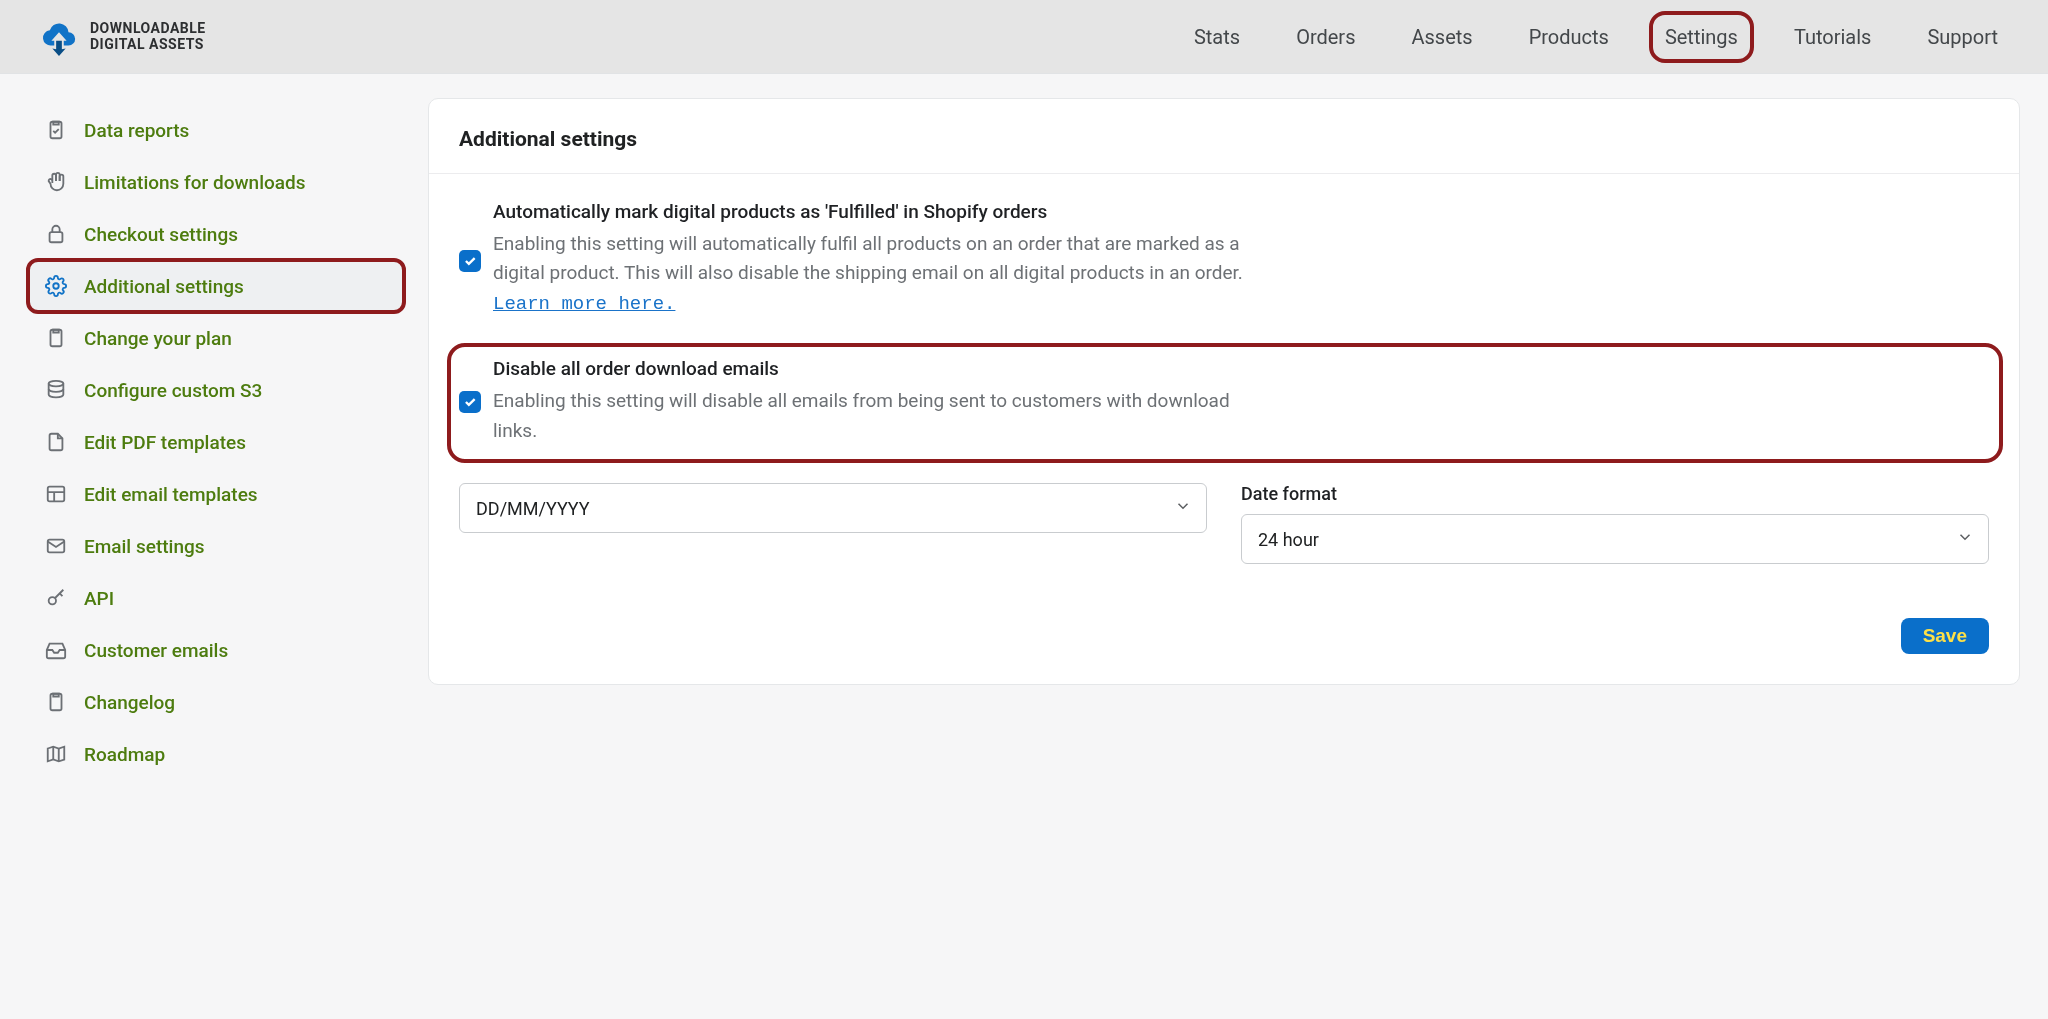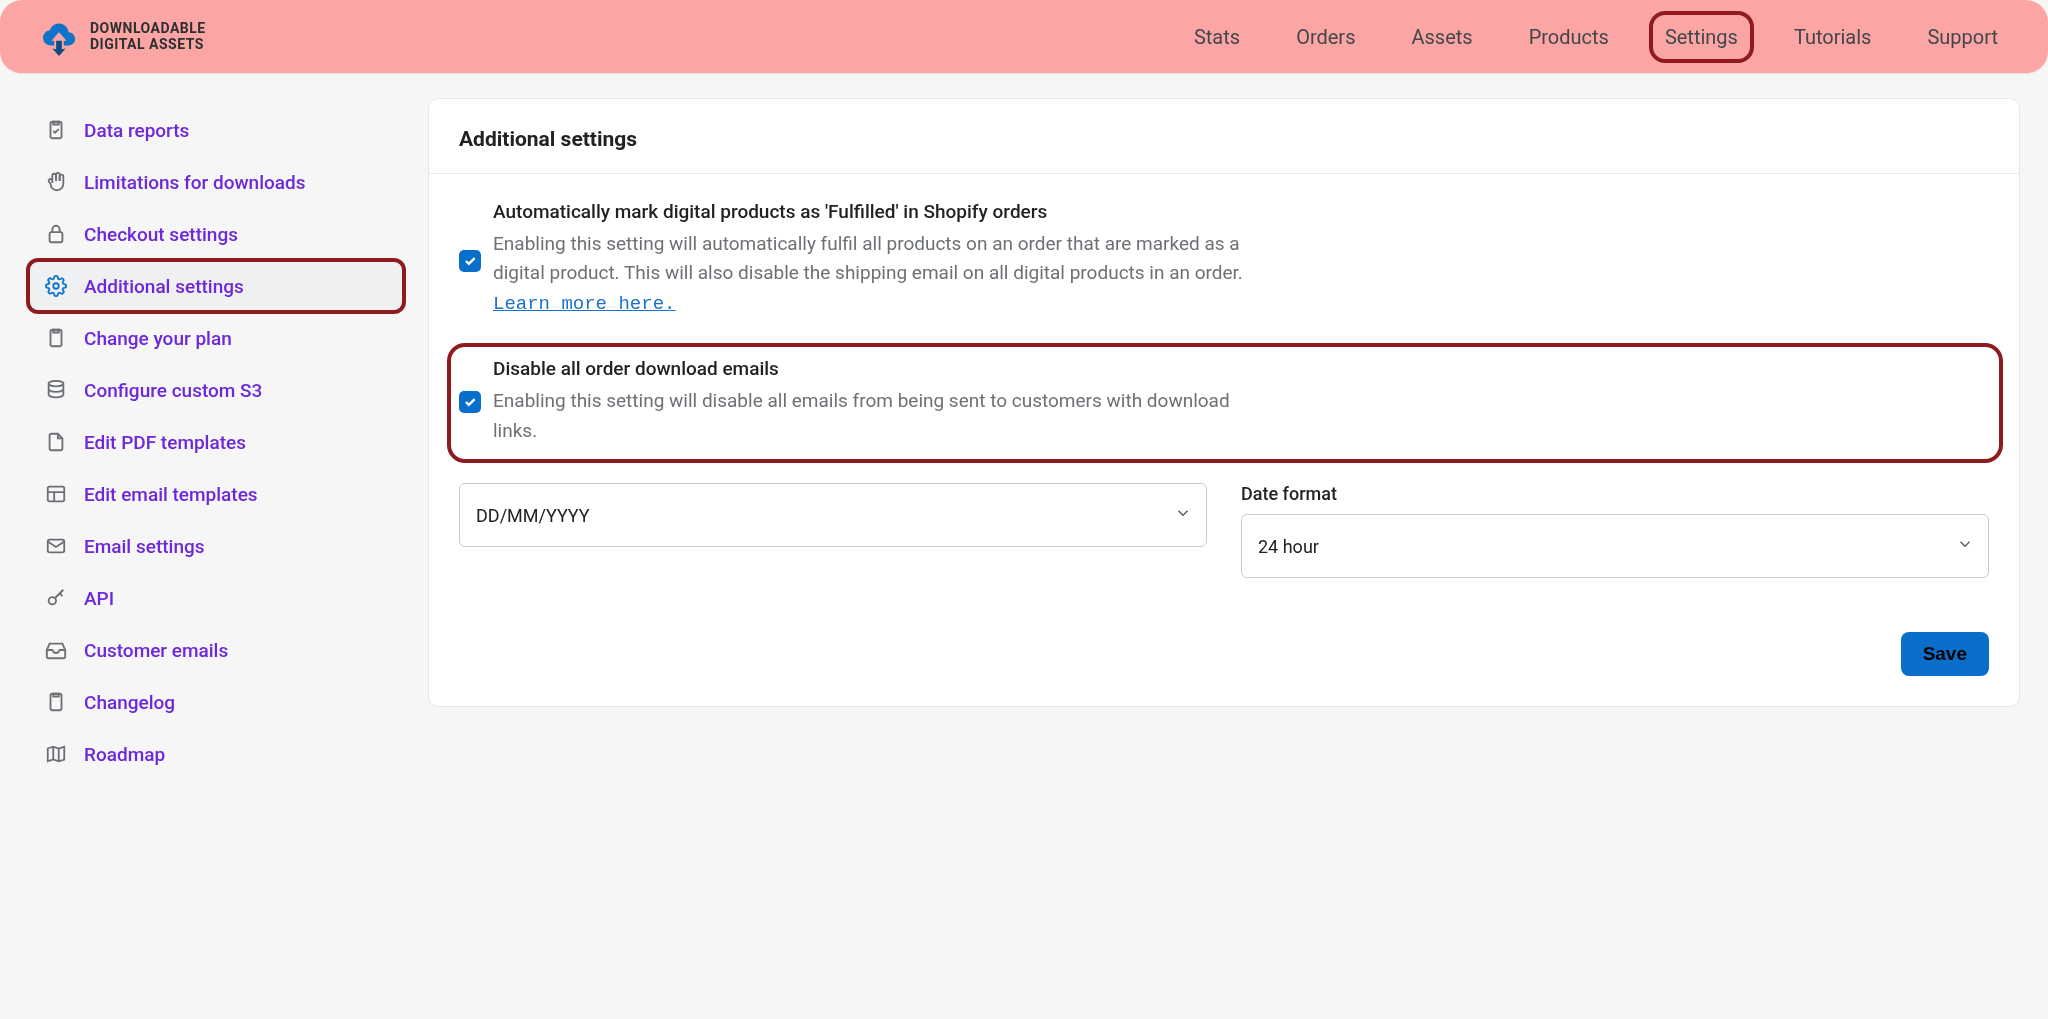--- a/index.html
+++ b/index.html
@@ -4,7 +4,7 @@
 <style>
 * { box-sizing: border-box; margin: 0; padding: 0; }
 body { font-family: -apple-system, BlinkMacSystemFont, "Segoe UI", Roboto, Helvetica, Arial, sans-serif; background: #f6f6f7; color: #202223; font-size: 17px; }
-.topbar { background: #fca5a5; border-bottom: 1px solid #e1e3e5; height: 74px; display: flex; align-items: center; padding: 0 40px; border-radius: 22px; }
+.topbar { background: #e5e5e5; border-bottom: 1px solid #e1e3e5; height: 74px; display: flex; align-items: center; padding: 0 40px; }
 .logo { display: flex; align-items: center; gap: 12px; }
 .logo-mark { width: 38px; height: 38px; position: relative; }
 .logo-text { font-weight: 700; font-size: 14px; letter-spacing: 0.5px; color: #2d2f31; line-height: 1.1; }

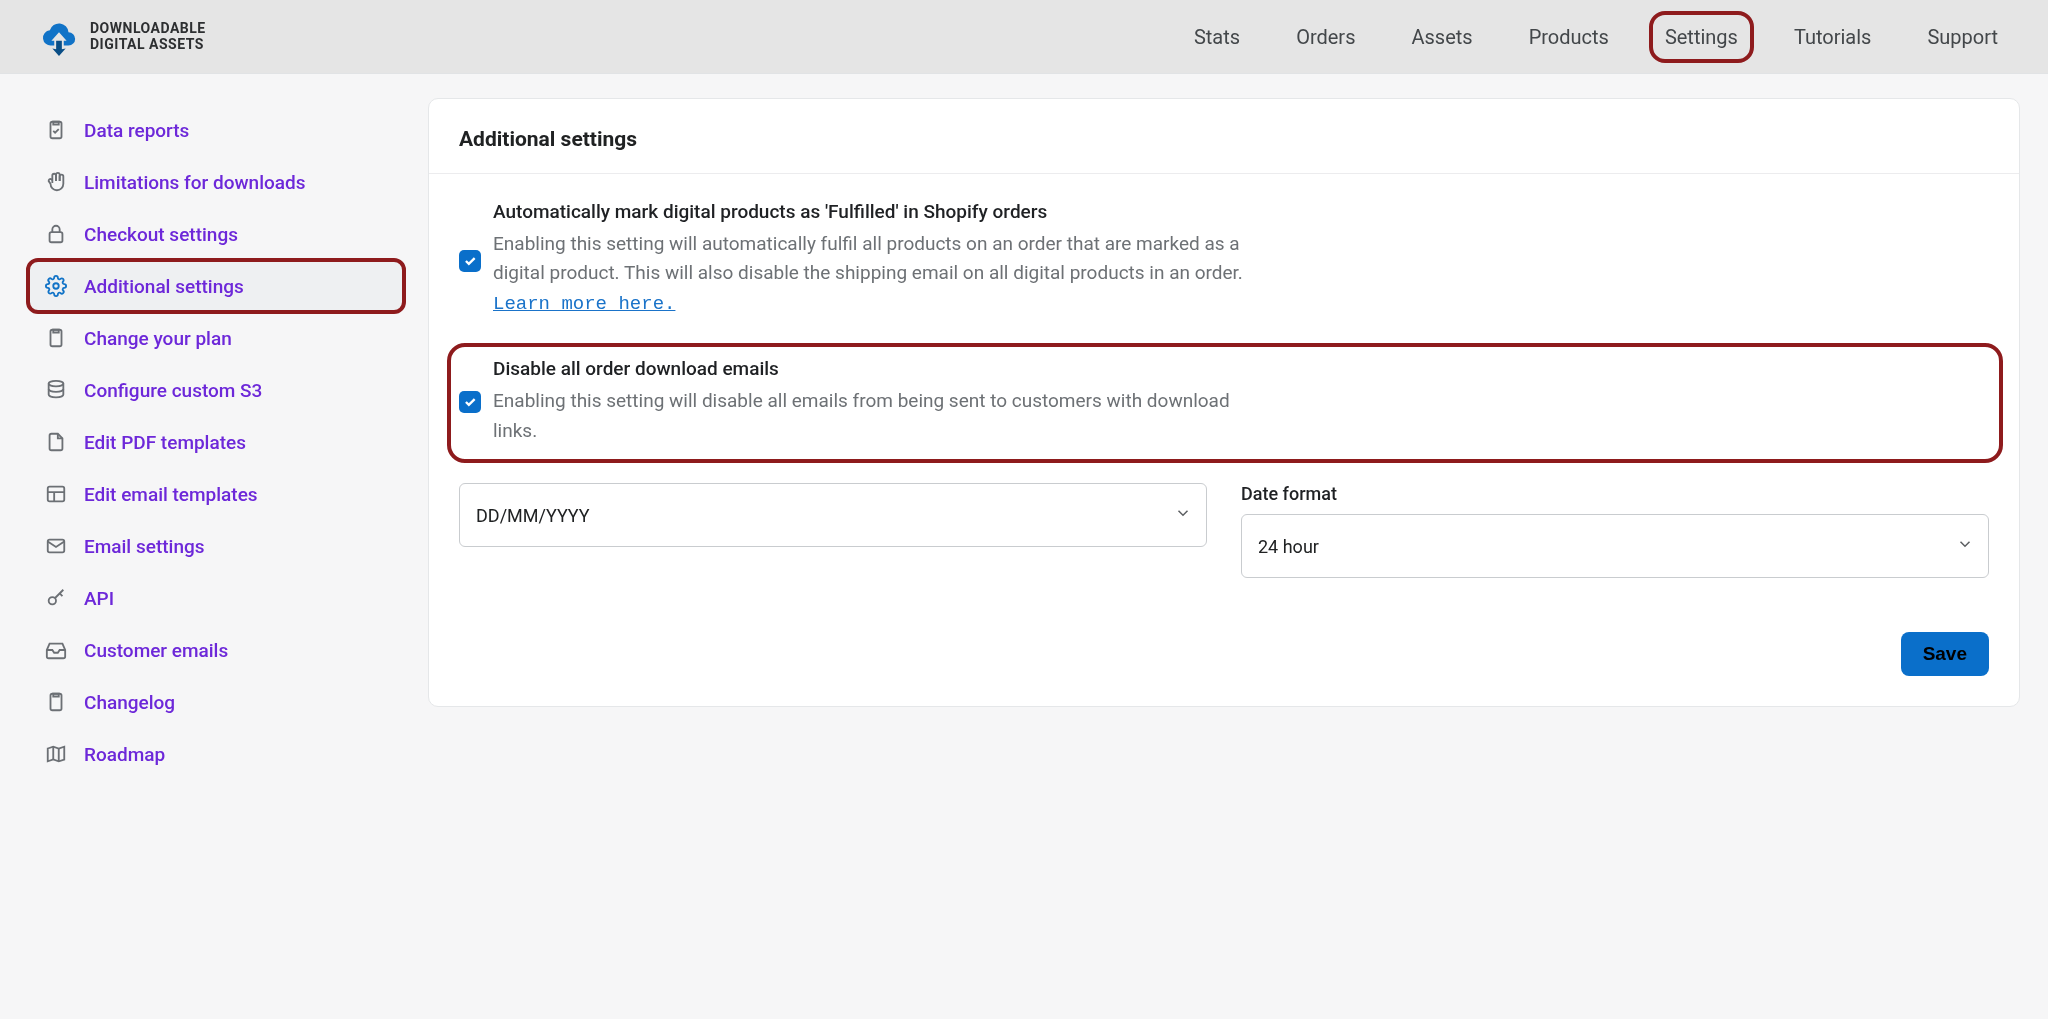--- a/index.html
+++ b/index.html
@@ -13,7 +13,7 @@
 .nav a.highlighted { outline: 4px solid #8e1b1d; outline-offset: 2px; border-radius: 10px; }
 .container { display: flex; padding: 24px 28px; gap: 24px; align-items: flex-start; }
 .sidebar { width: 376px; padding-top: 6px; }
-.side-item { display: flex; align-items: center; gap: 16px; padding: 14px 16px; border-radius: 10px; cursor: pointer; color: #6d28d9; font-size: 19px; font-weight: 500; }
+.side-item { display: flex; align-items: center; gap: 16px; padding: 14px 16px; border-radius: 10px; cursor: pointer; color: #4d7c0f; font-size: 19px; font-weight: 500; }
 .side-item .icn { width: 24px; height: 24px; display: flex; align-items: center; justify-content: center; flex-shrink: 0; }
 .side-item .icn svg { stroke: #6c7075; }
 .side-item.active { background: #eef0f2; }

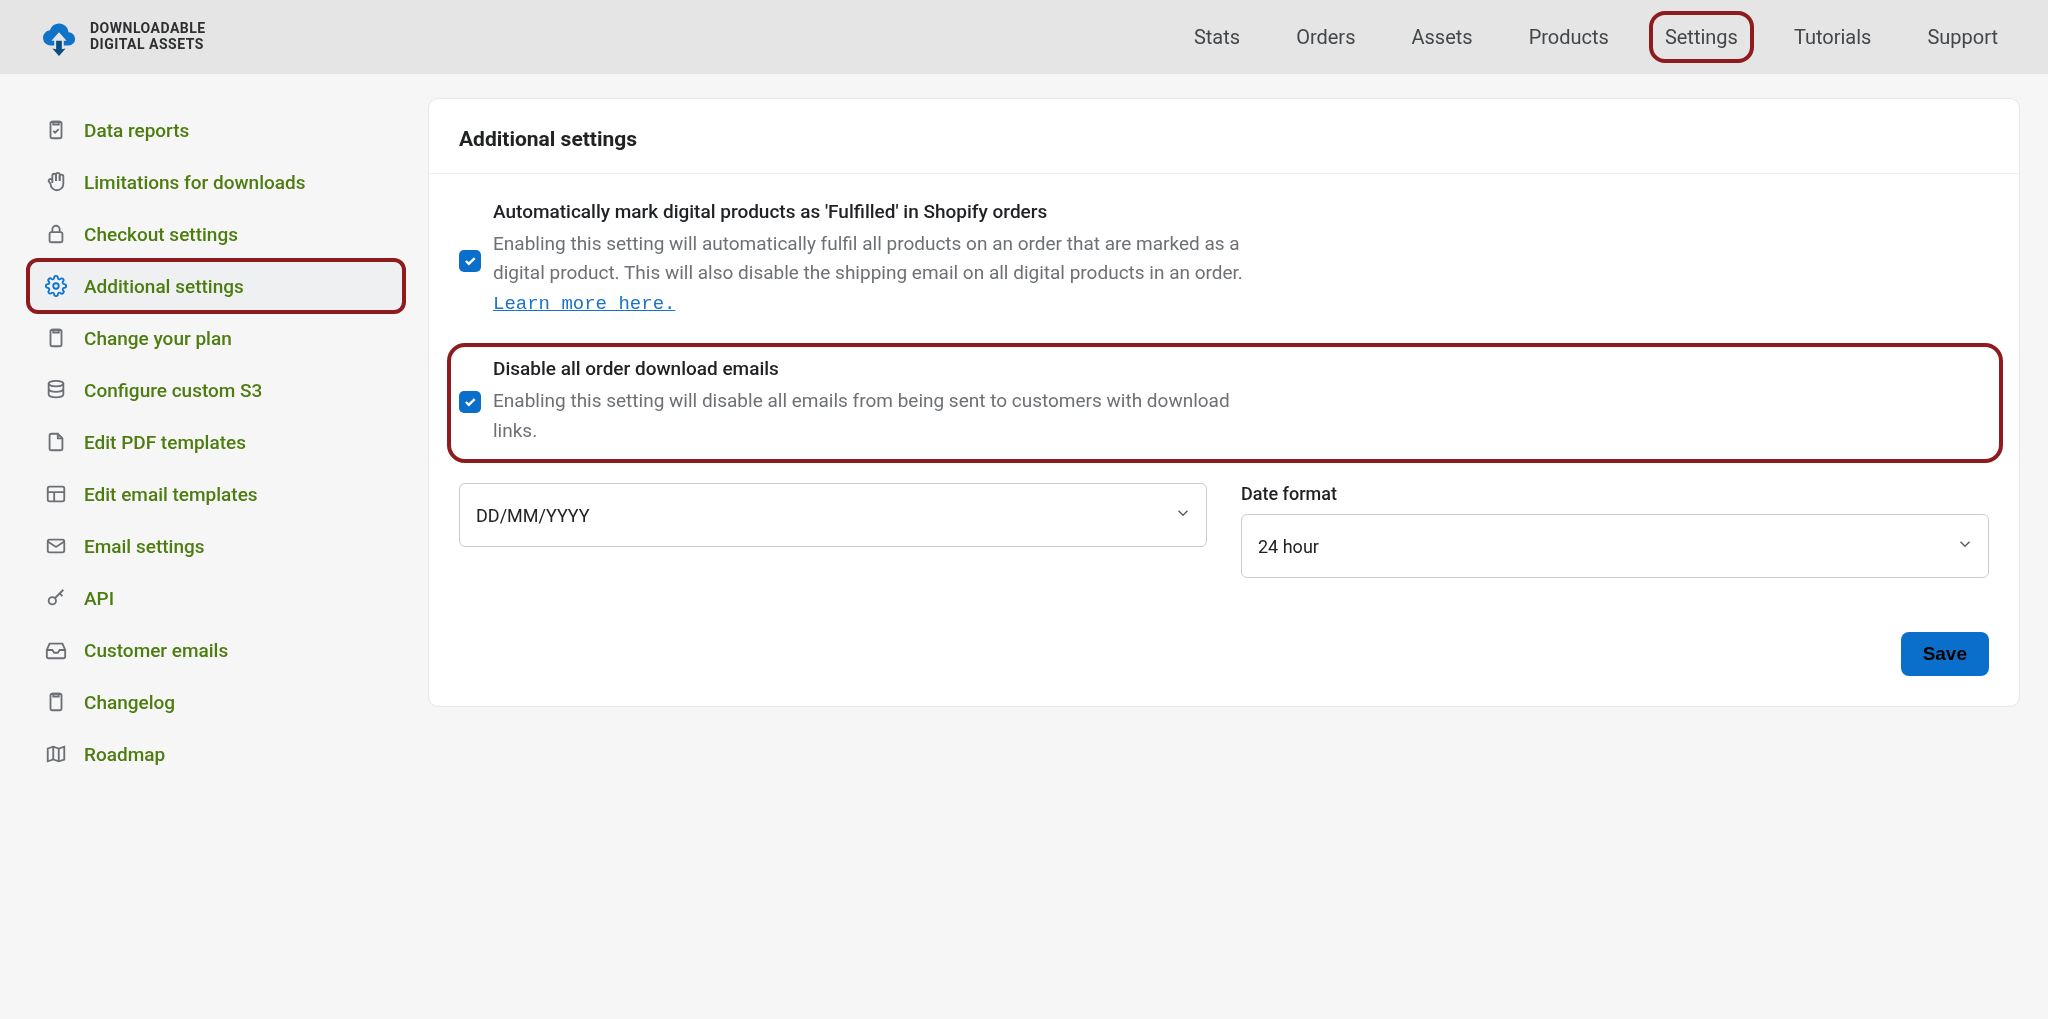--- a/index.html
+++ b/index.html
@@ -33,7 +33,7 @@
 .form-row { display: flex; gap: 34px; margin-top: 8px; }
 .form-group { flex: 1; }
 .form-label { display: block; font-size: 18px; font-weight: 500; color: #1f2124; margin-bottom: 10px; }
-.select { width: 100%; border: 1px solid #c9cccf; border-radius: 6px; height: 64px; padding: 0 44px 0 16px; font-size: 18px; background: #fff; display: flex; align-items: center; position: relative; cursor: pointer; }
+.select { width: 100%; border: 1px solid #c9cccf; border-radius: 6px; height: 50px; padding: 0 44px 0 16px; font-size: 18px; background: #fff; display: flex; align-items: center; position: relative; cursor: pointer; }
 .select .chev { position: absolute; right: 14px; top: 50%; transform: translateY(-50%); pointer-events: none; }
 .panel-footer { display: flex; justify-content: flex-end; padding: 34px 30px 30px; }
 .save-btn { background: #0a6fca; color: #000000; border: none; height: 44px; padding: 0 22px; font-size: 19px; font-weight: 600; border-radius: 8px; cursor: pointer; }

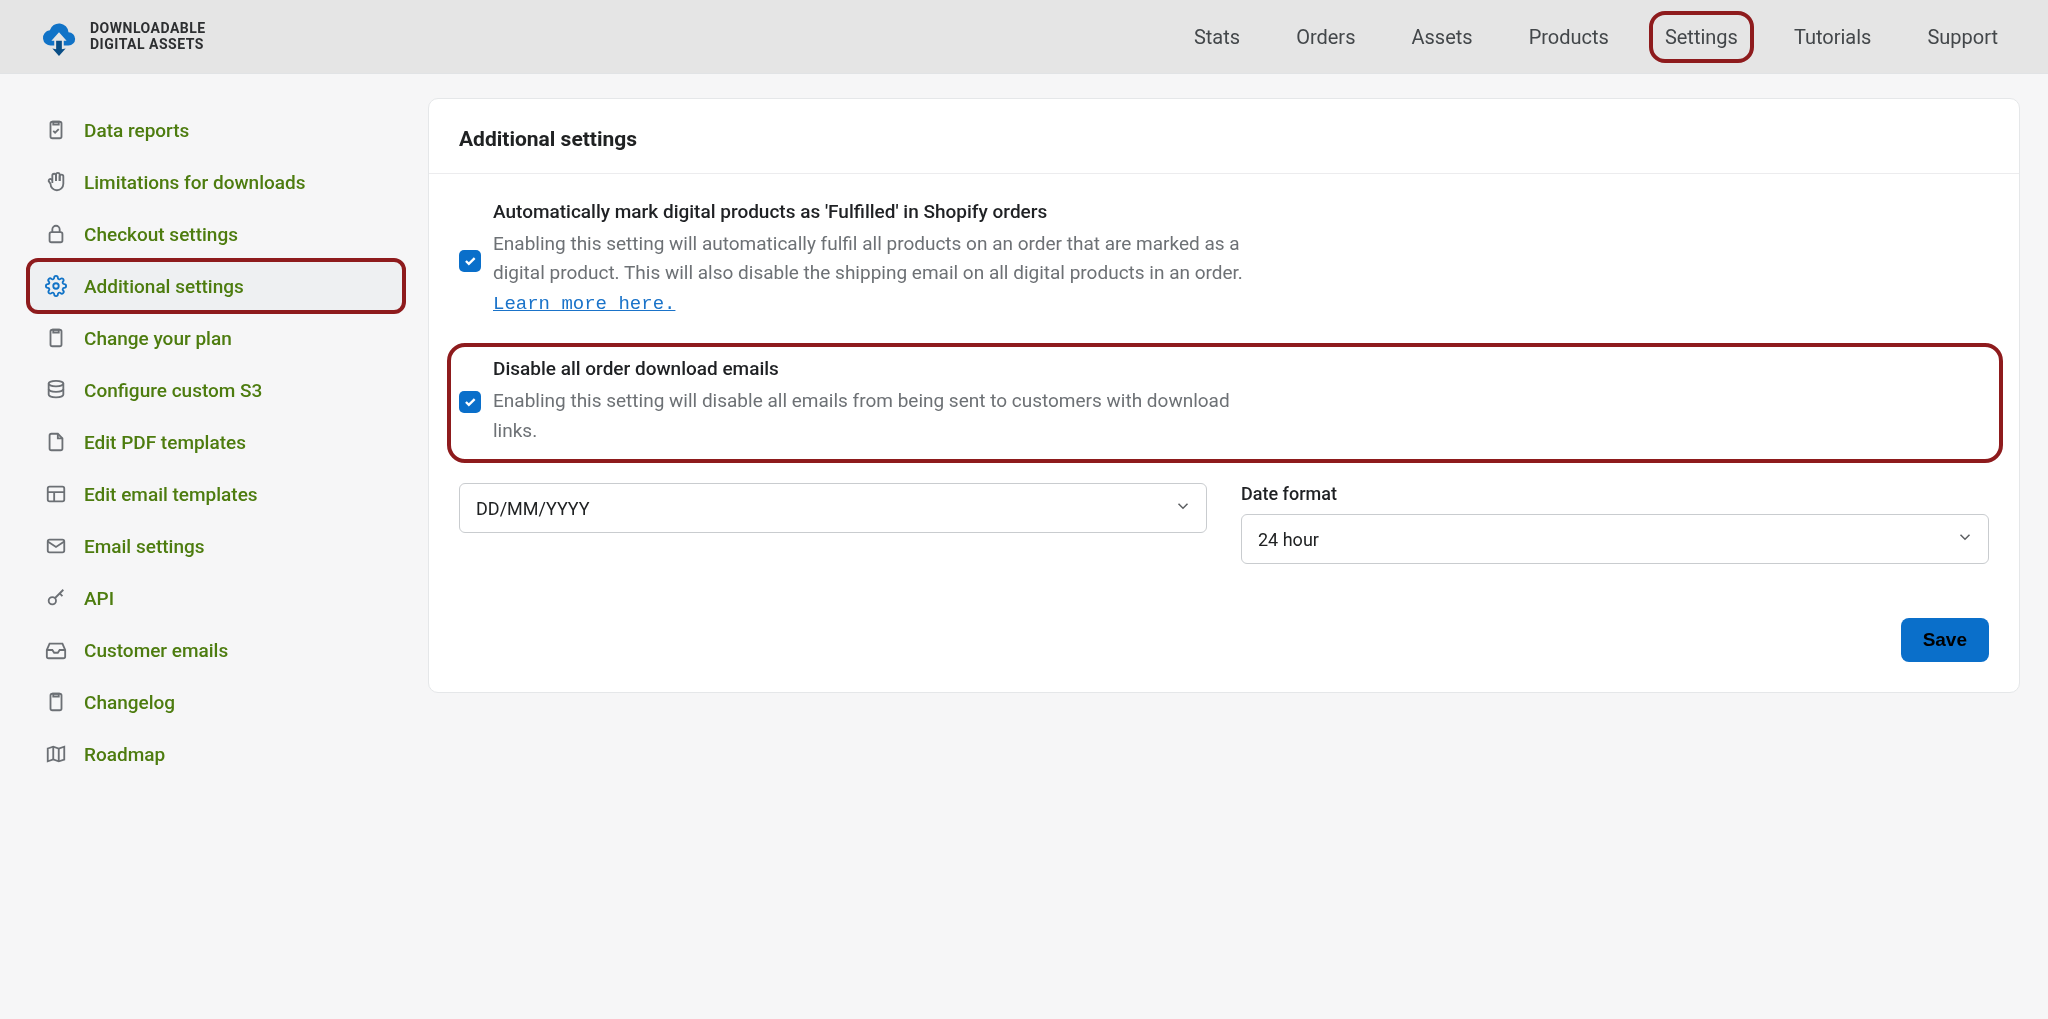--- a/index.html
+++ b/index.html
@@ -36,7 +36,7 @@
 .select { width: 100%; border: 1px solid #c9cccf; border-radius: 6px; height: 50px; padding: 0 44px 0 16px; font-size: 18px; background: #fff; display: flex; align-items: center; position: relative; cursor: pointer; }
 .select .chev { position: absolute; right: 14px; top: 50%; transform: translateY(-50%); pointer-events: none; }
 .panel-footer { display: flex; justify-content: flex-end; padding: 34px 30px 30px; }
-.save-btn { background: #0a6fca; color: #000000; border: none; height: 44px; padding: 0 22px; font-size: 19px; font-weight: 600; border-radius: 8px; cursor: pointer; }
+.save-btn { background: #0a6fca; color: #fde047; border: none; height: 36px; padding: 0 22px; font-size: 19px; font-weight: 600; border-radius: 8px; cursor: pointer; }
 </style>
 </head>
 <body>

